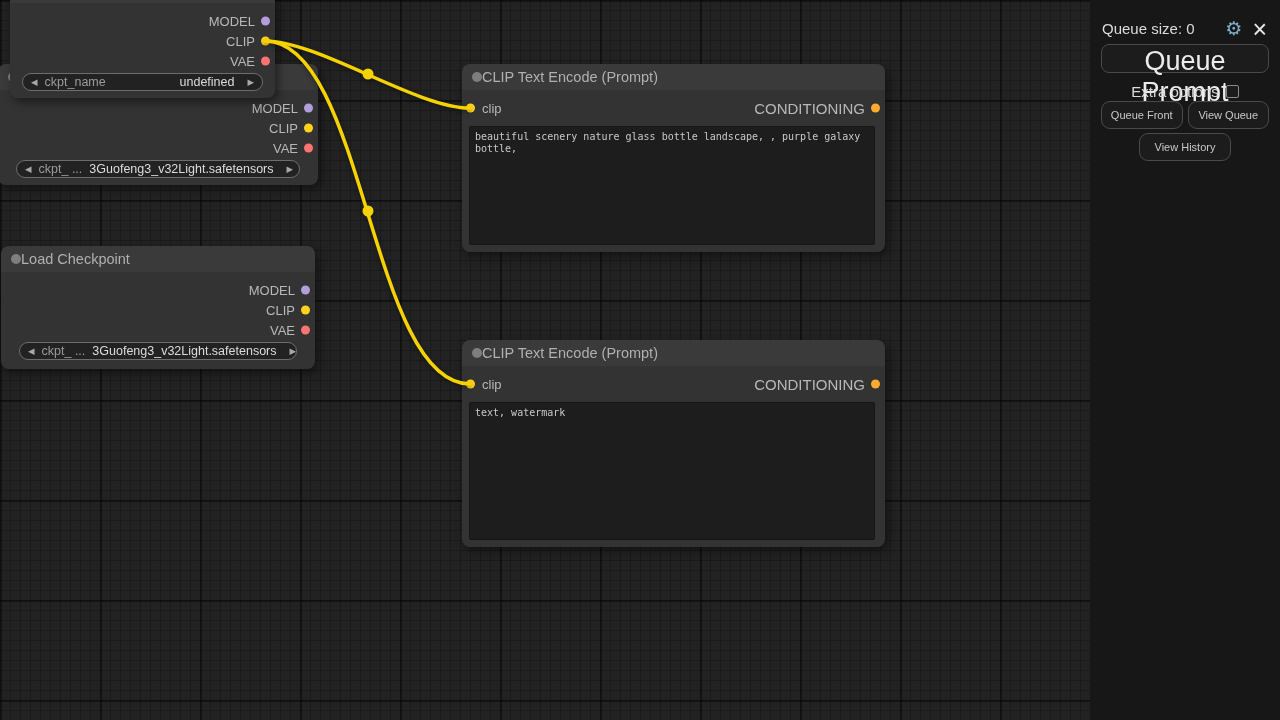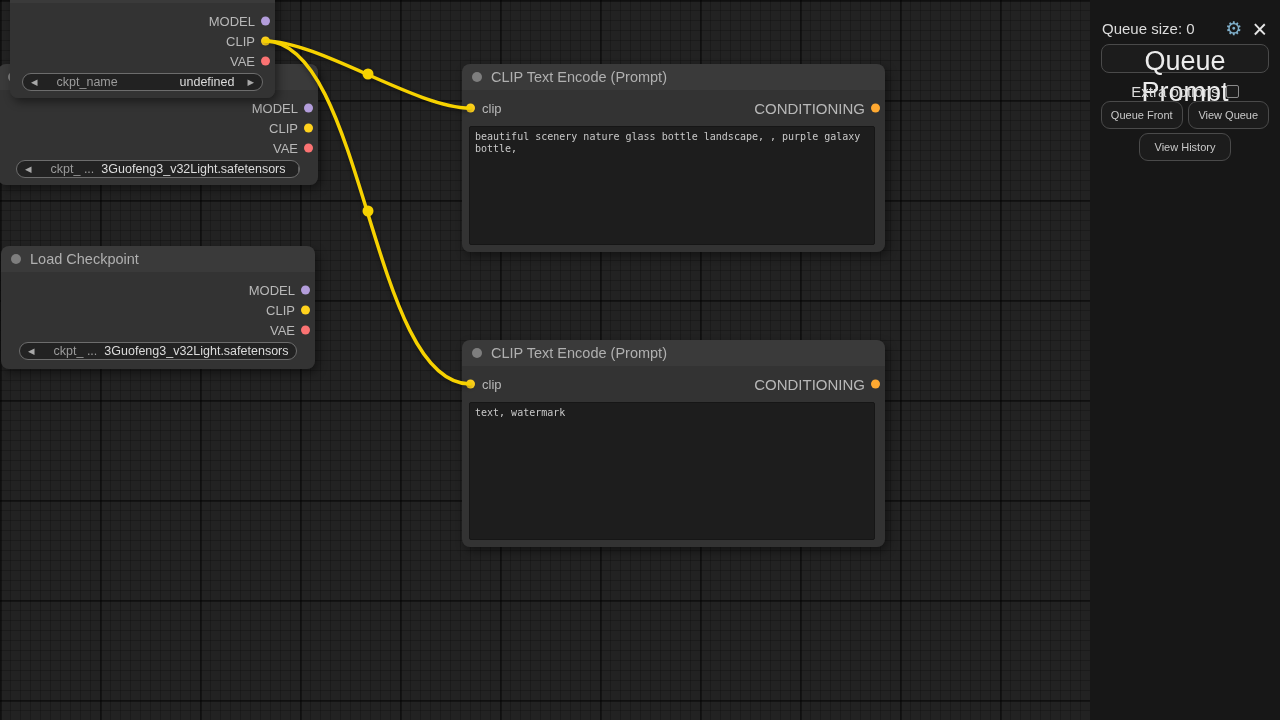--- a/index.html
+++ b/index.html
@@ -77,7 +77,7 @@
     box-sizing: border-box;
   }
   .widget .warrow { color: #a8a8a8; font-size: 8.5px; flex: 0 0 auto; line-height: 1; }
-  .widget .wname  { color: #9b9b9b; margin-left: 12px; }
+  .widget .wname  { color: #9b9b9b; }
   .widget .wvalue { color: #dcdcdc; font-weight: 500; margin-left: auto; }
   .widget .warrow.right { margin-left: 6px; }
   .node-a .widget { margin: 2px 12px 0 12px; }

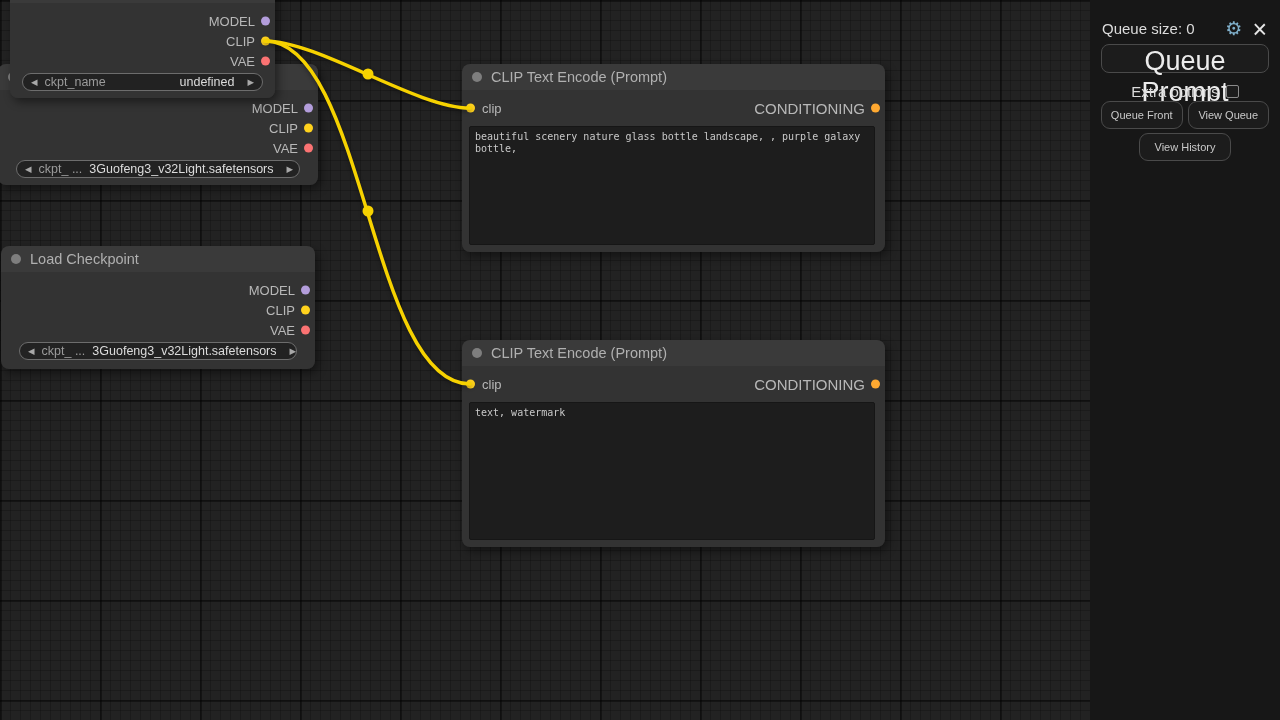--- a/index.html
+++ b/index.html
@@ -35,7 +35,7 @@
     background: #3a3a3a;
     border-radius: 8px 8px 0 0;
     display: flex; align-items: center;
-    padding: 0 10px; gap: 9px;
+    padding: 0 10px; 
     overflow: hidden;
   }
   .title-dot {

